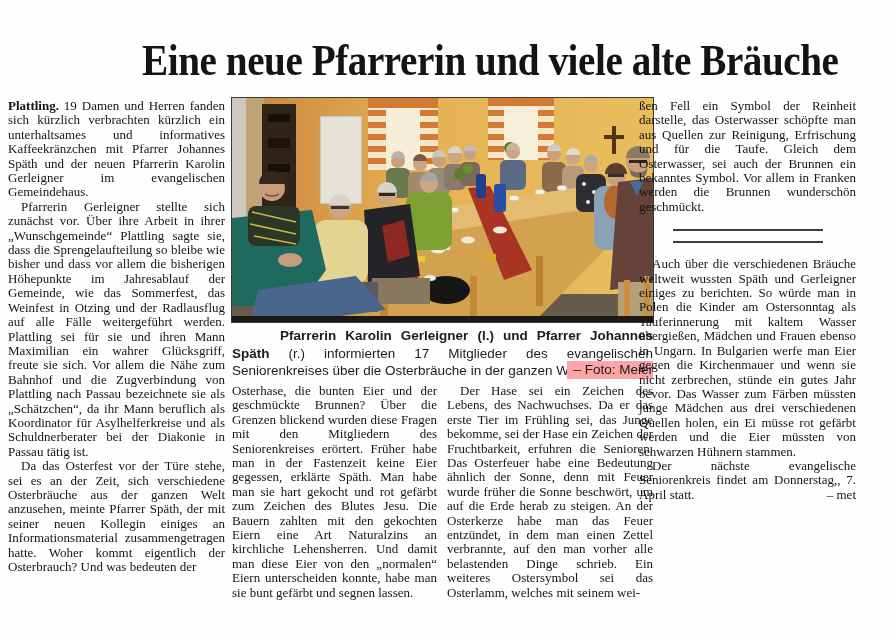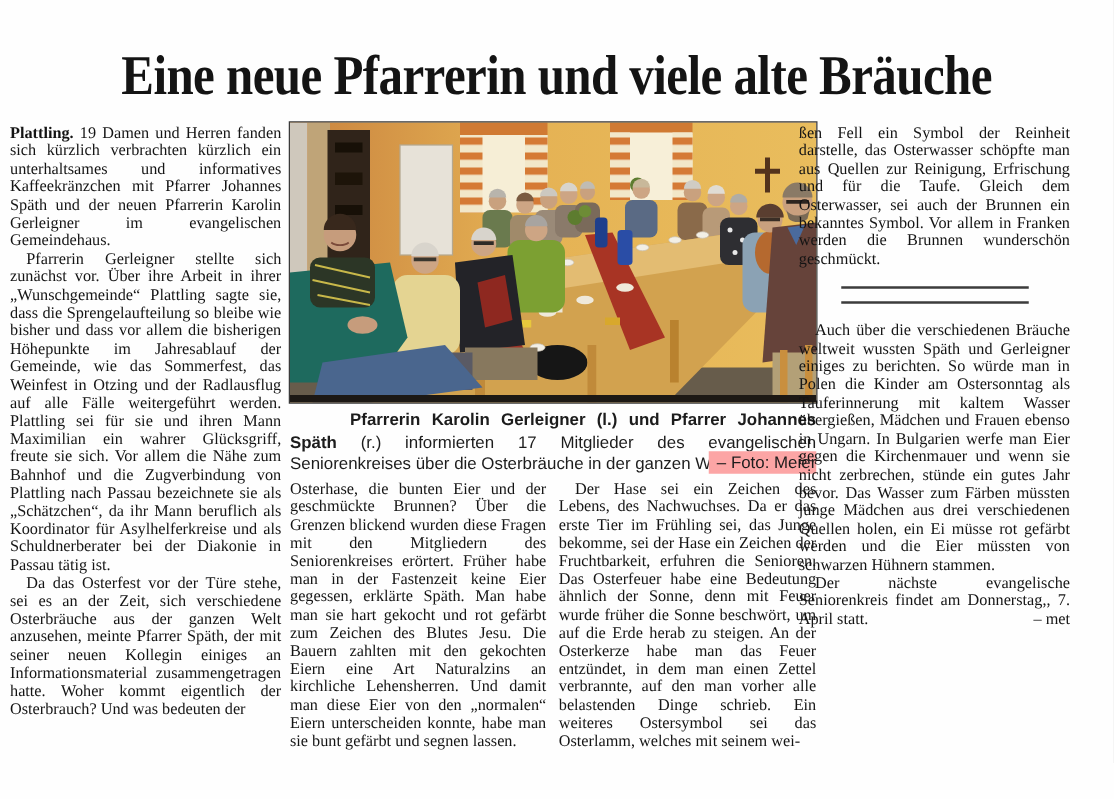--- a/index.html
+++ b/index.html
@@ -10,7 +10,7 @@
   }
   
   .headline{
-    position:absolute;top:4px;left:0;width:891px;text-align:center;
+    position:absolute;top:4px;left:0;width:891px;text-align:right;
     font-size:45px;font-weight:700;letter-spacing:-0.5px;white-space:nowrap;
   }
   .headline .squeeze{display:inline-block;transform:scaleX(0.87);transform-origin:center;}

